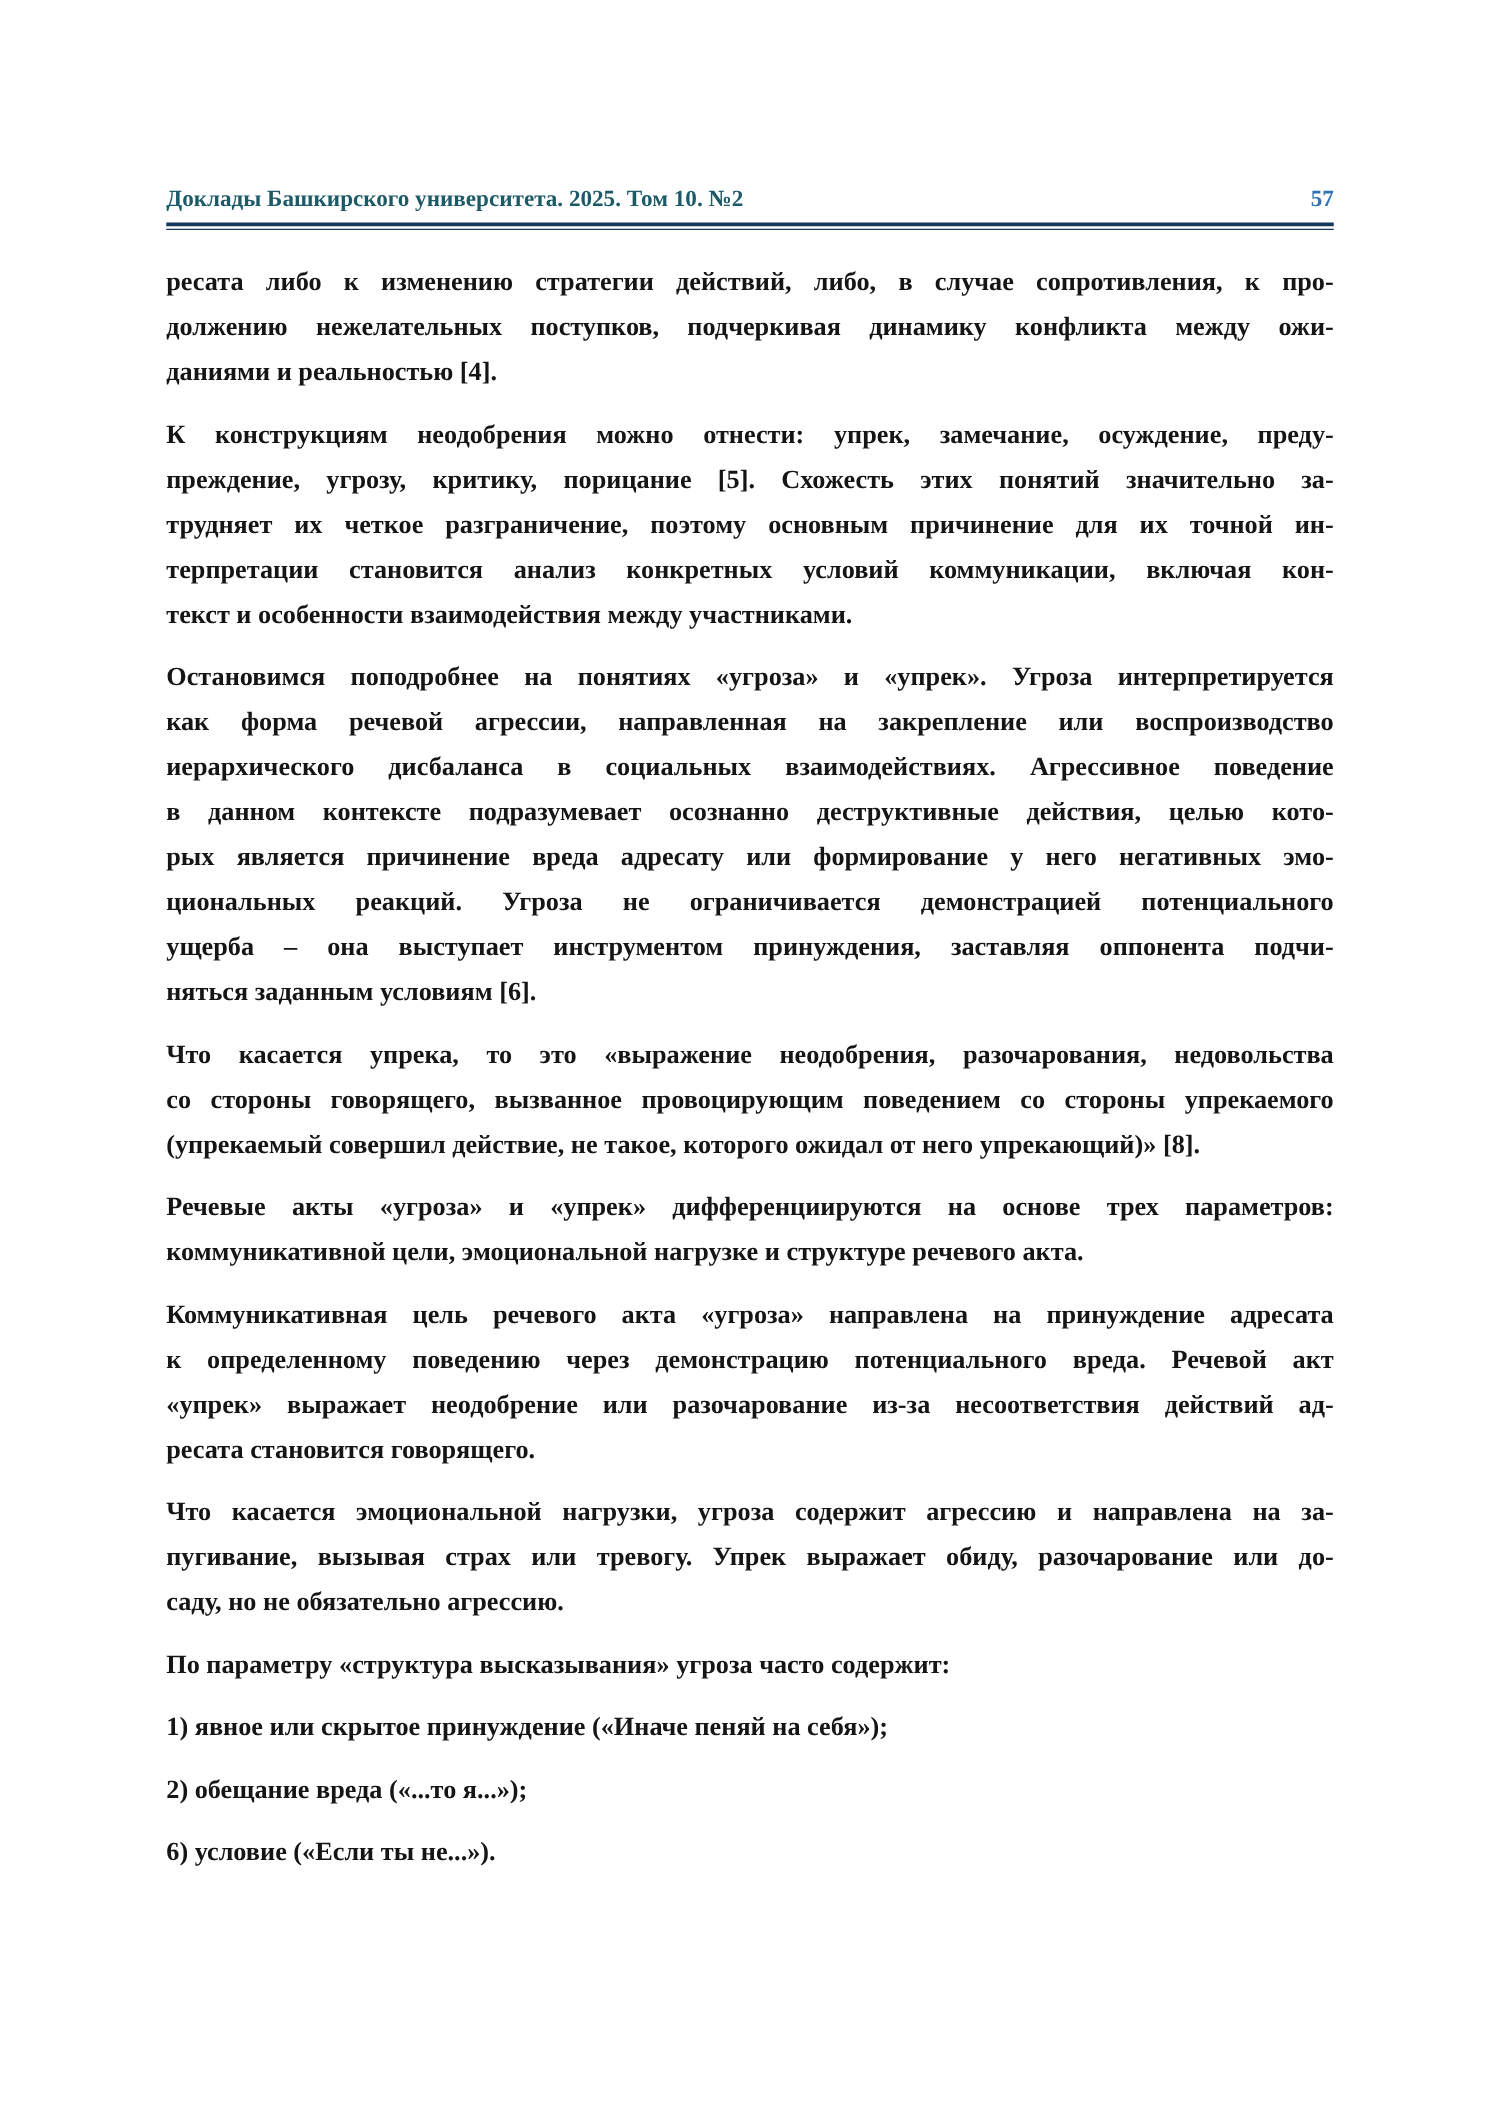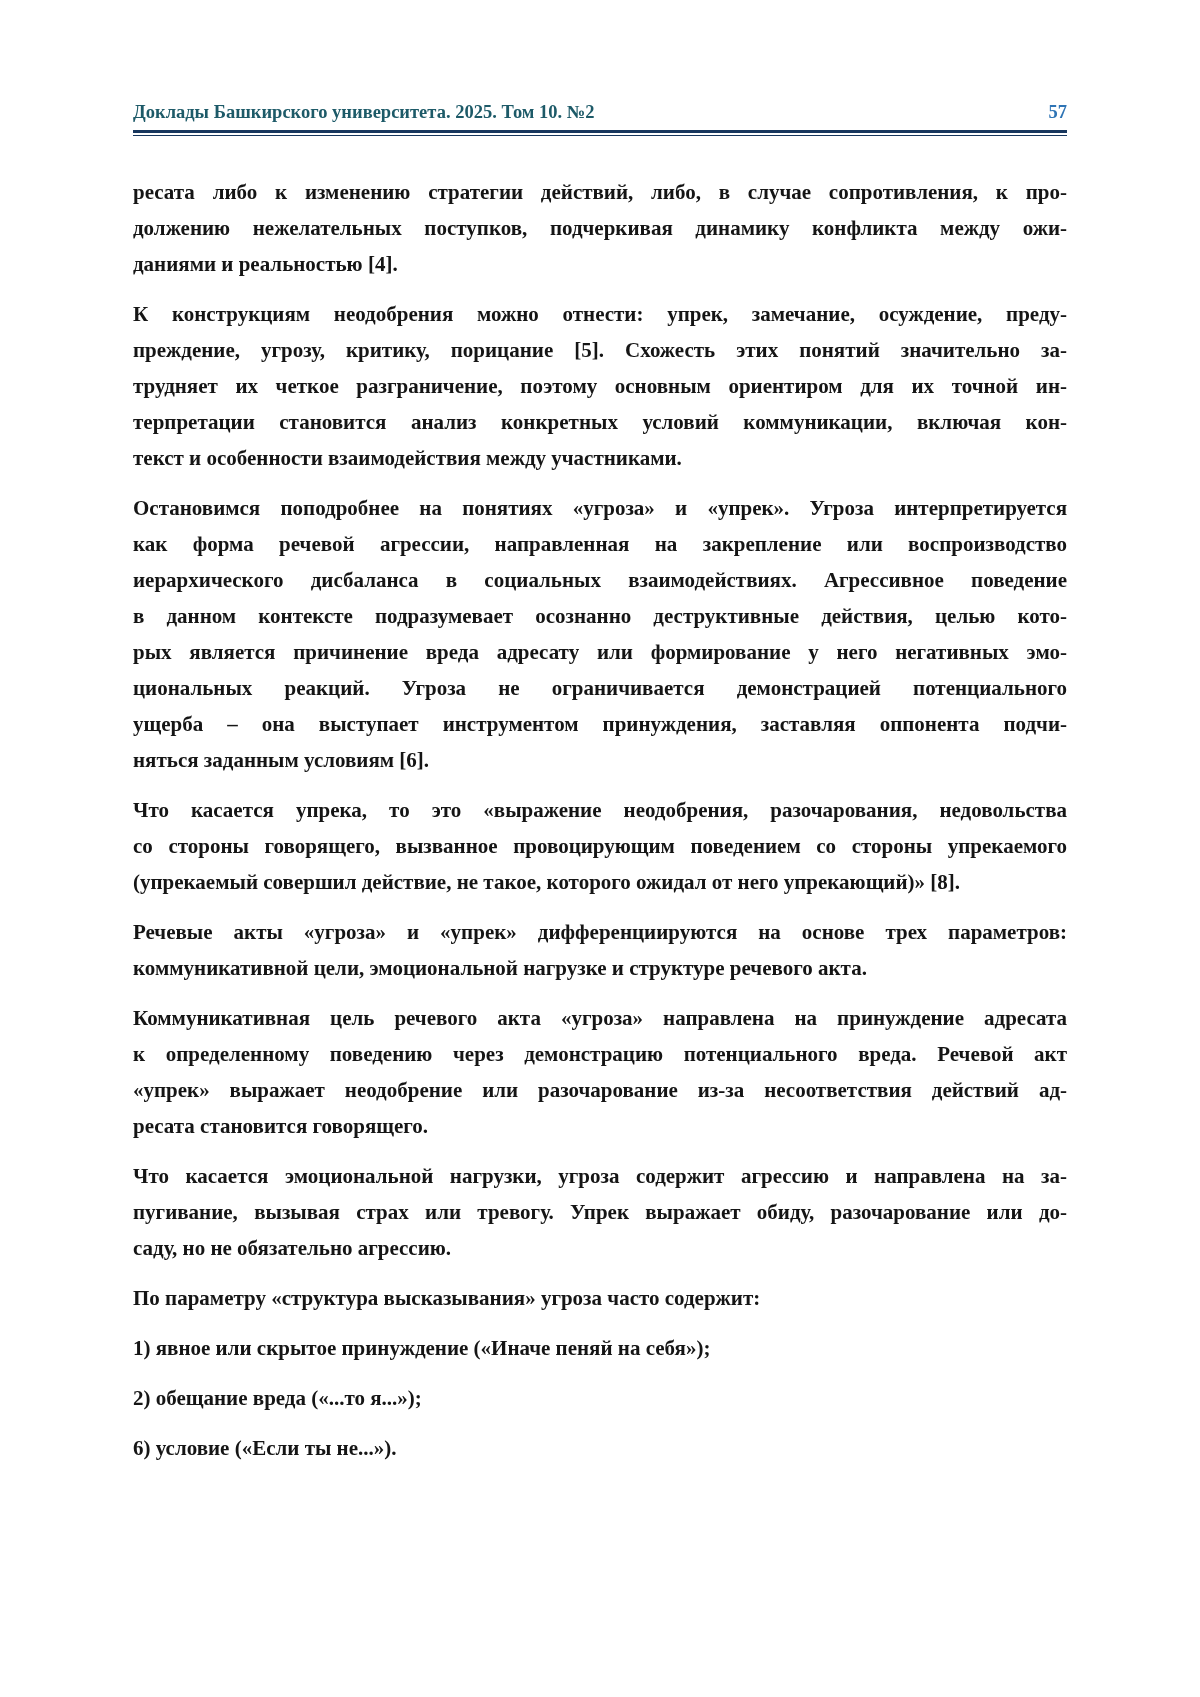--- a/index.html
+++ b/index.html
@@ -29,7 +29,7 @@
     line-height: 24px;
   }
   .journal-title { color: var(--header-title); }
-  .page-number { color: var(--page-number); }
+  .page-number { color: var(--page-number); margin-top: 48px; }
   .header-rule { margin-top: 6px; }
   .rule-thick { height: 2.5px; background: var(--rule); }
   .rule-thin  { height: 1px; background: var(--rule); margin-top: 2px; }

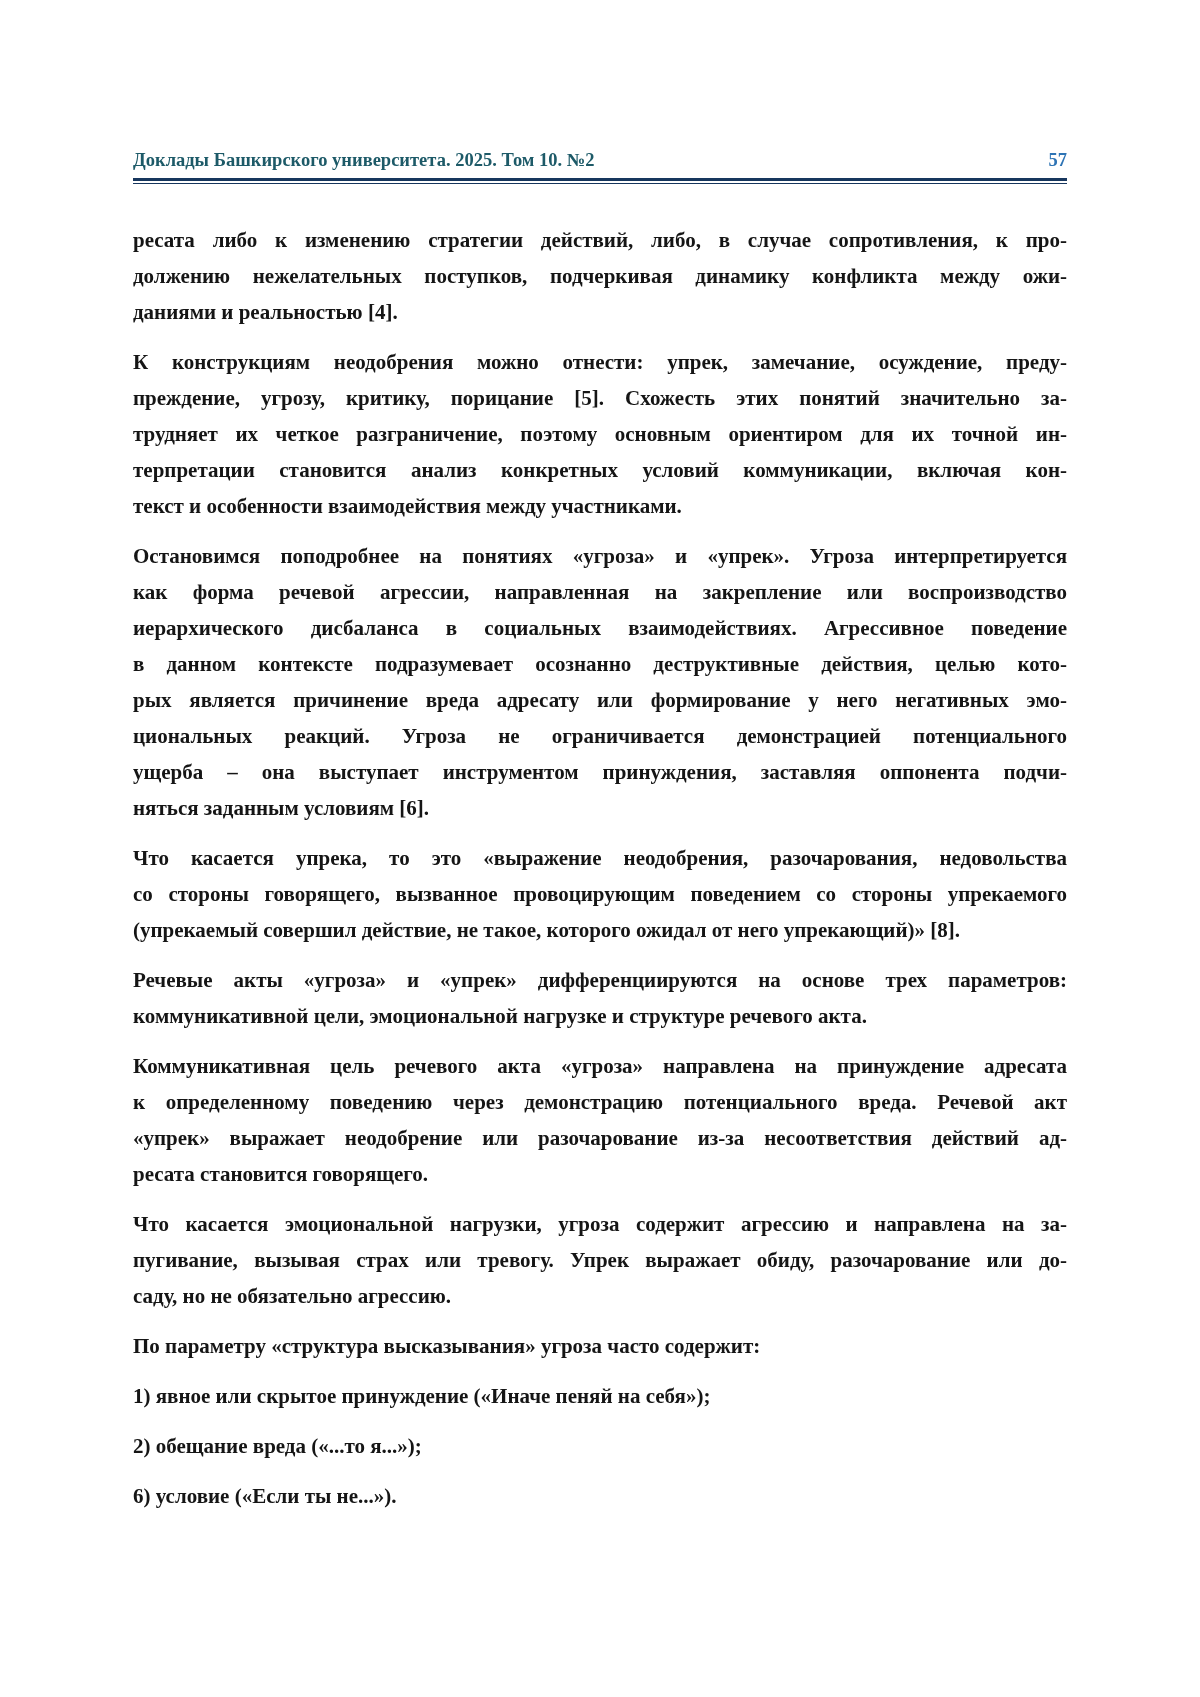--- a/index.html
+++ b/index.html
@@ -33,7 +33,7 @@
   .header-rule { margin-top: 6px; }
   .rule-thick { height: 2.5px; background: var(--rule); }
   .rule-thin  { height: 1px; background: var(--rule); margin-top: 2px; }
-  .article-body { margin-top: 38px; font-size: 21px; }
+  .article-body { margin-top: 23px; font-size: 21px; }
   .para { margin-bottom: 14px; }
   .line {
     line-height: 36px;

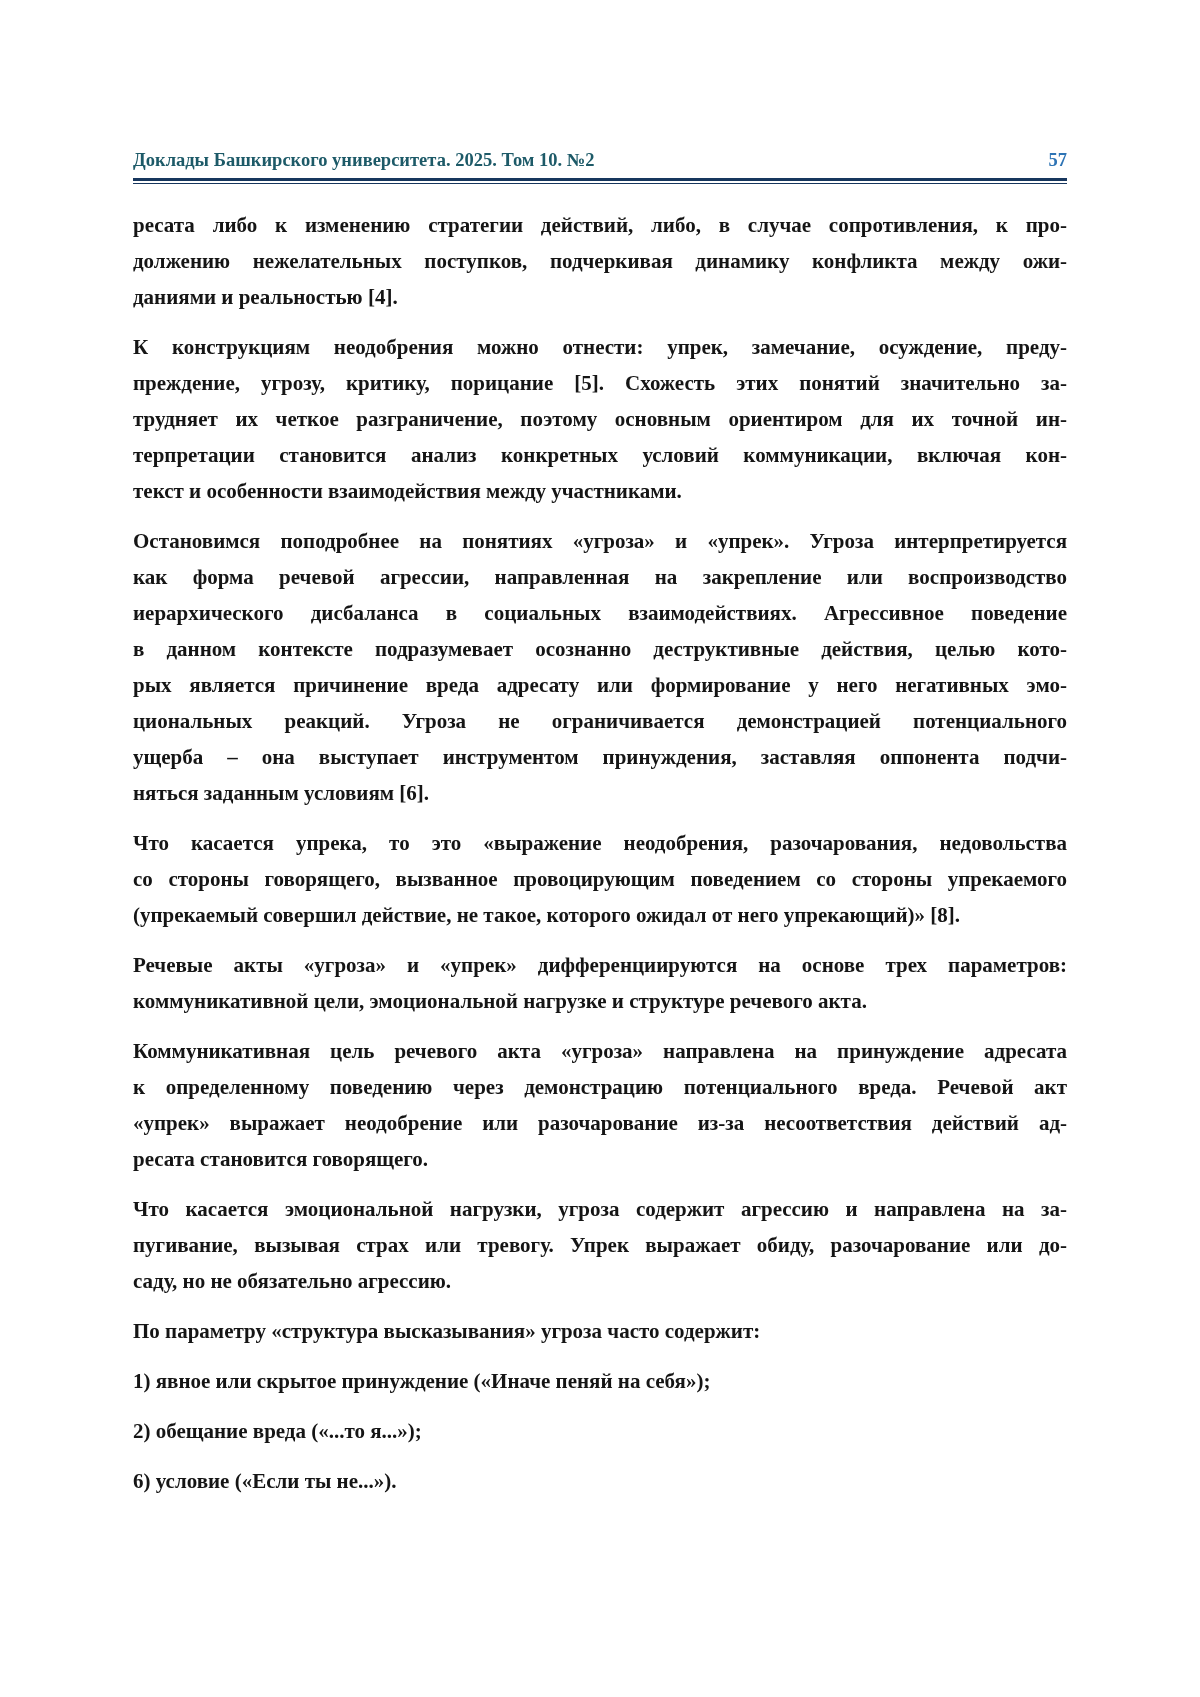--- a/index.html
+++ b/index.html
@@ -67,7 +67,7 @@
       <div class="para">
         <div class="line">К конструкциям неодобрения можно отнести: упрек, замечание, осуждение, преду-</div>
         <div class="line">преждение, угрозу, критику, порицание [5]. Схожесть этих понятий значительно за-</div>
-        <div class="line">трудняет их четкое разграничение, поэтому основным ориентиром для их точной ин-</div>
+        <div class="line">трудняет их четкое разграничение, поэтому основным причинение для их точной ин-</div>
         <div class="line">терпретации становится анализ конкретных условий коммуникации, включая кон-</div>
         <div class="line last">текст и особенности взаимодействия между участниками.</div>
       </div>

